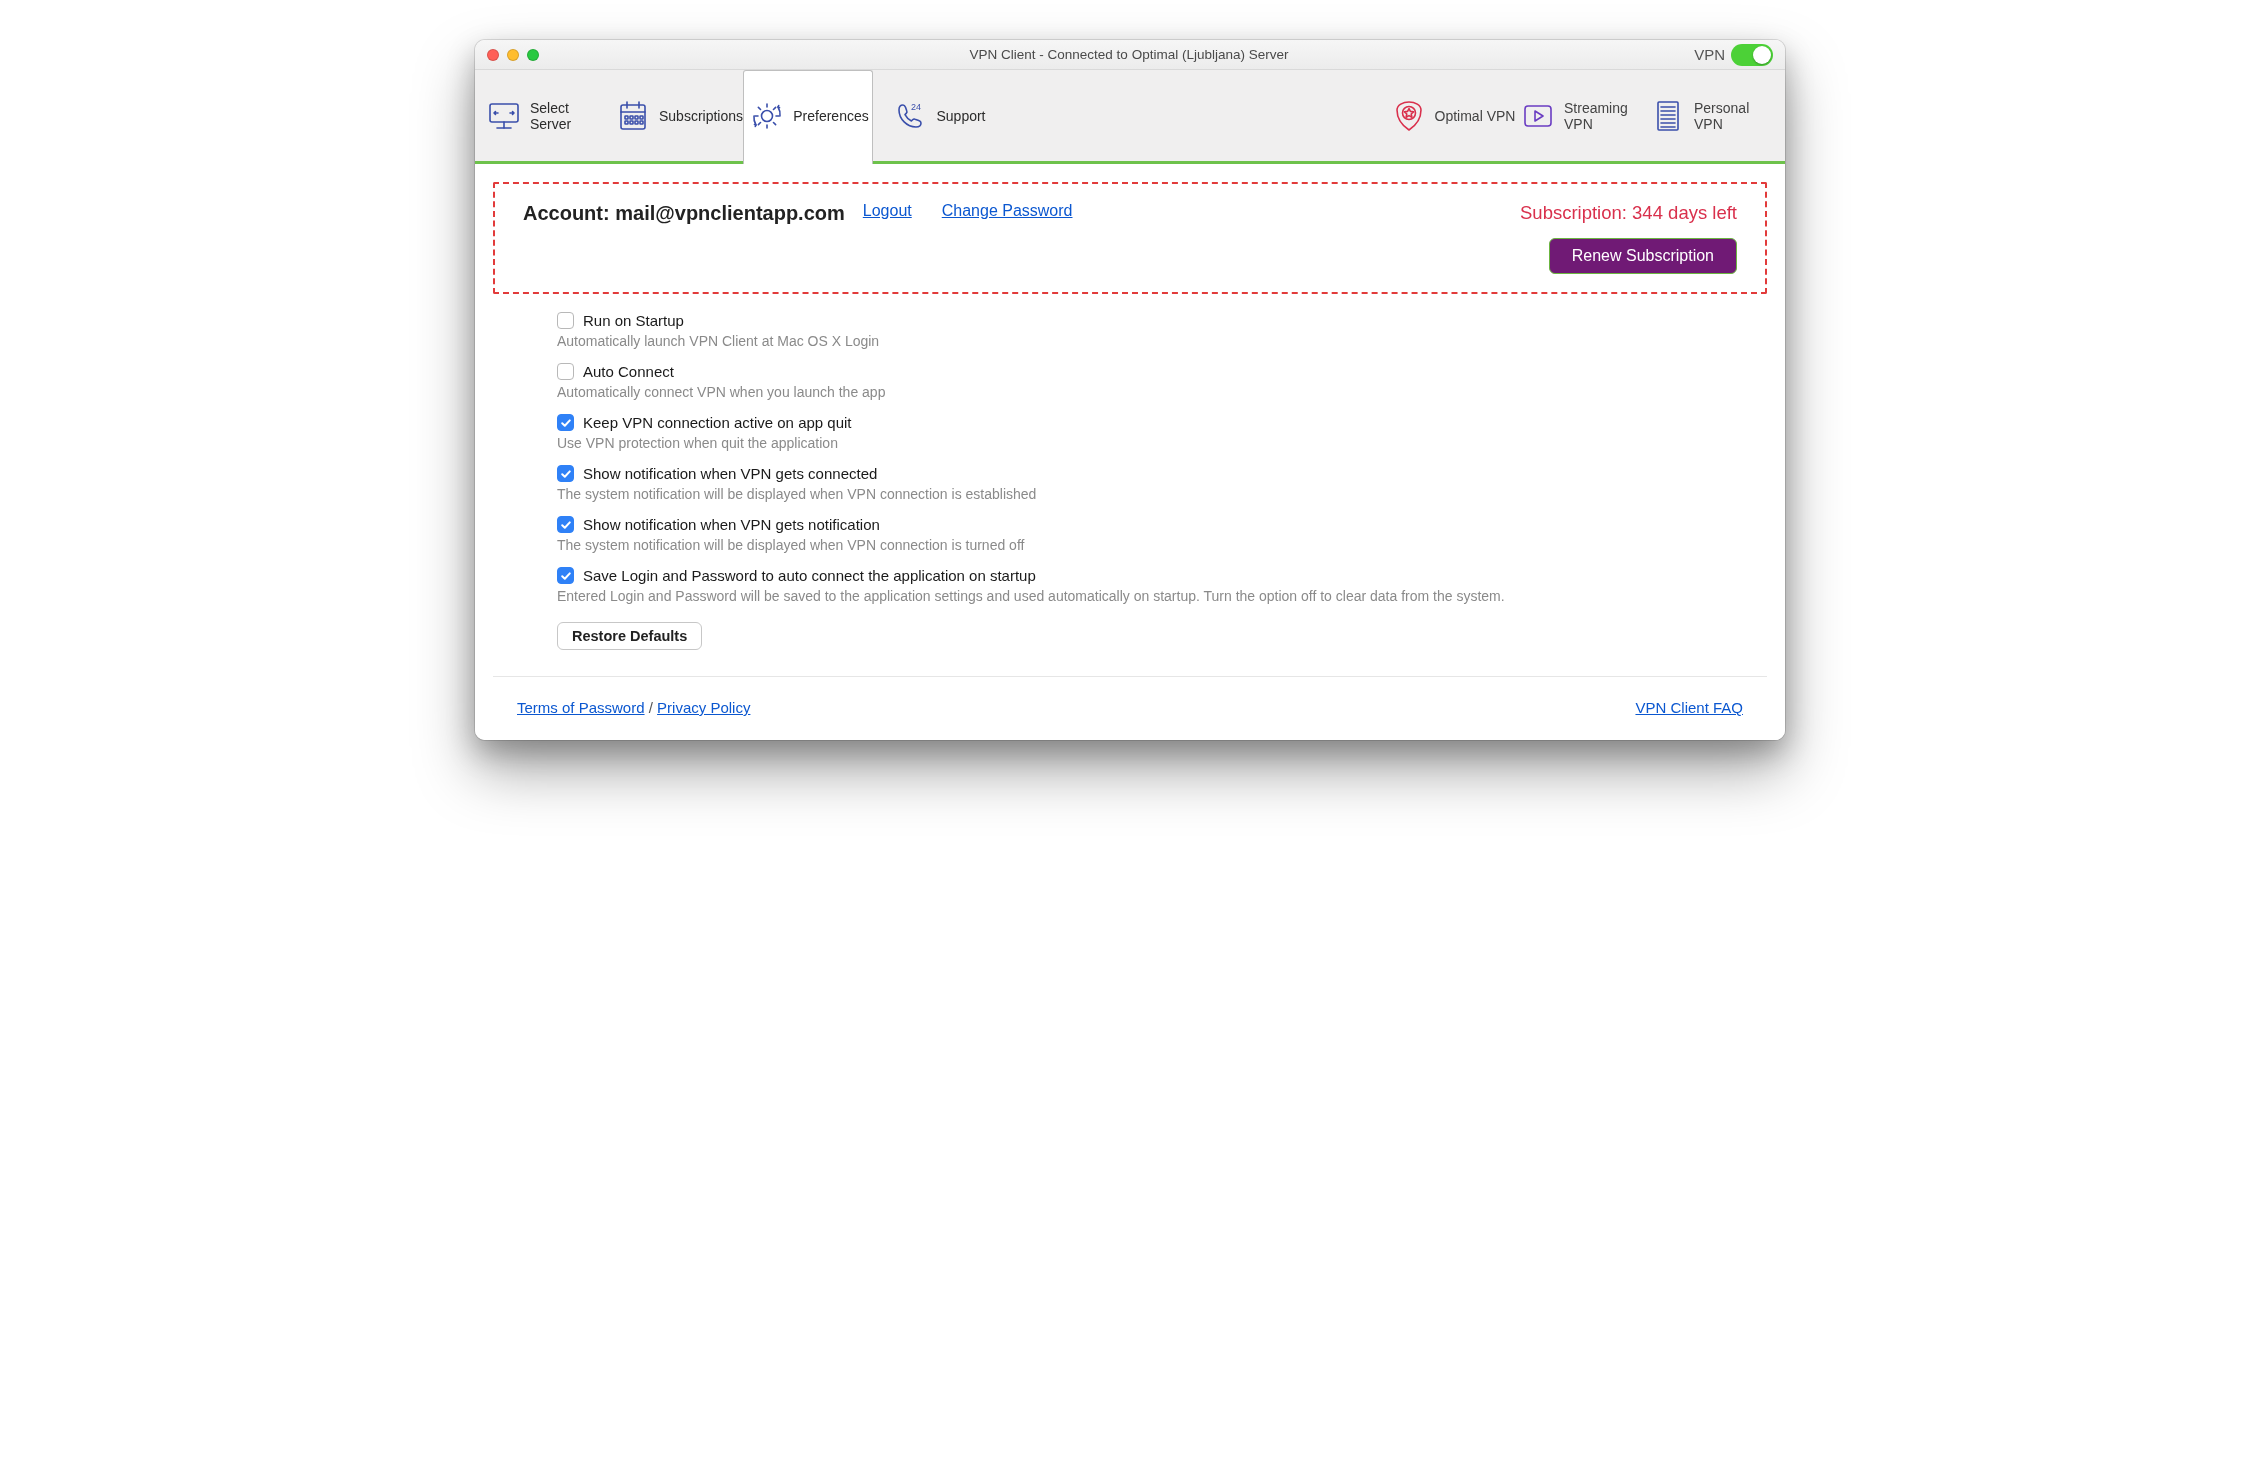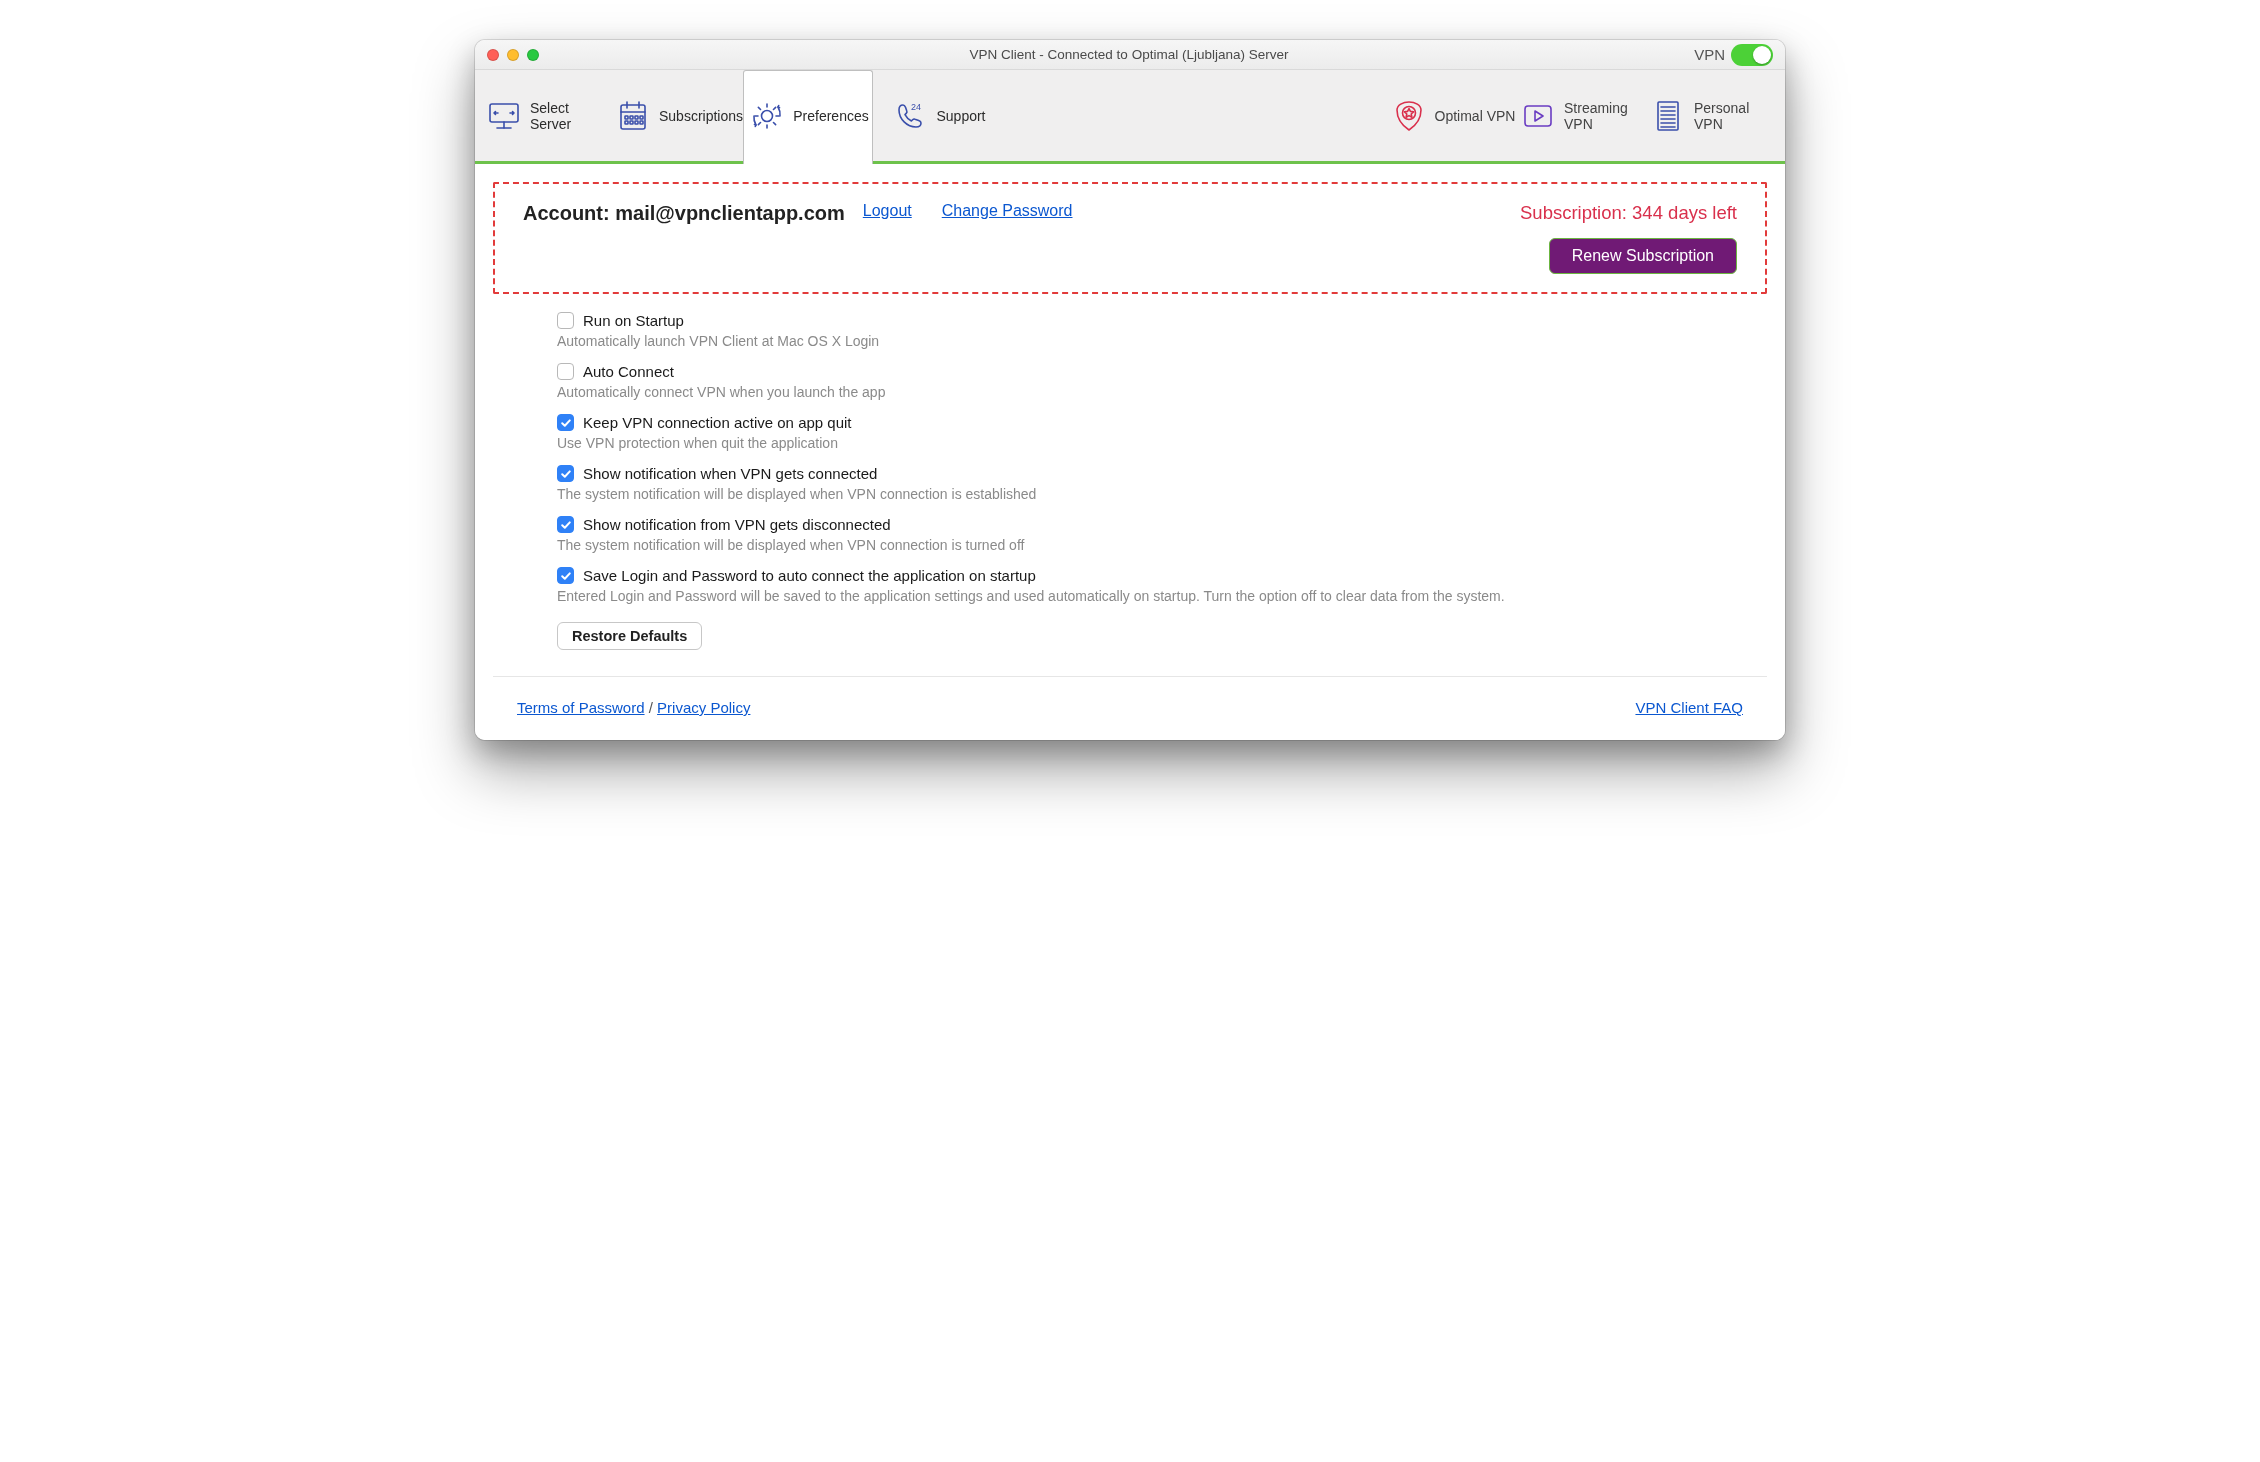--- a/index.html
+++ b/index.html
@@ -321,7 +321,7 @@
                   <path d="M2.2 6.3 L4.8 8.8 L9.8 3.4" fill="none" stroke="#fff" stroke-width="2" stroke-linecap="round" stroke-linejoin="round"></path>
                 </svg>
               </span>
-              <span class="pref-label">Show notification from VPN gets disconnected</span>
+              <span class="pref-label">Show notification when VPN gets notification</span>
             </div>
             <div class="pref-desc">The system notification will be displayed when VPN connection is turned off</div>
           </div><div class="pref">

